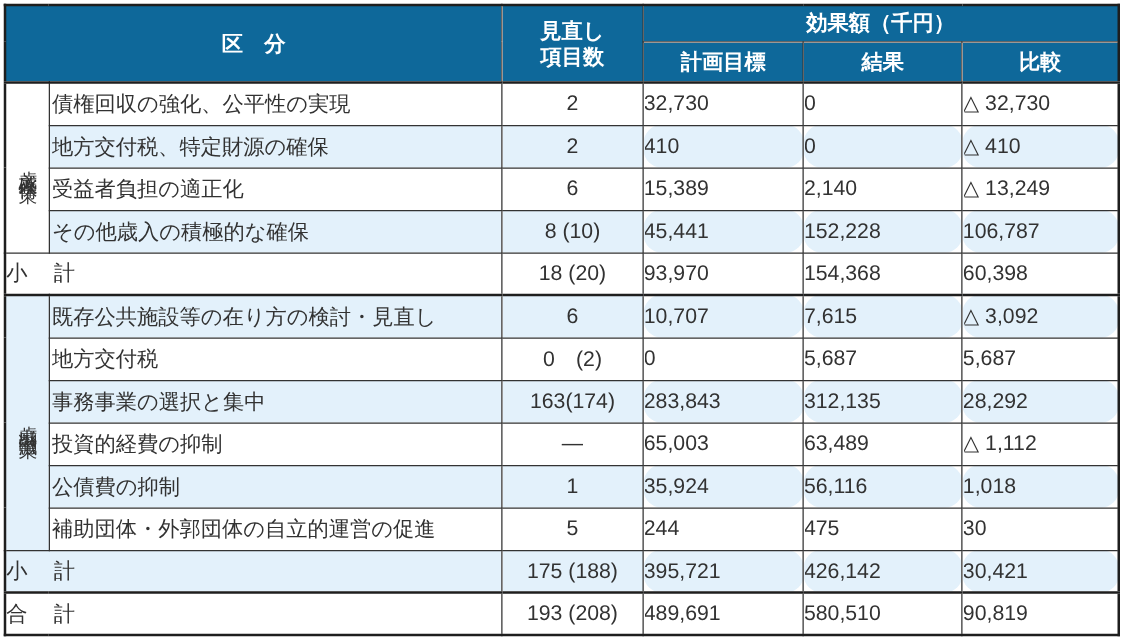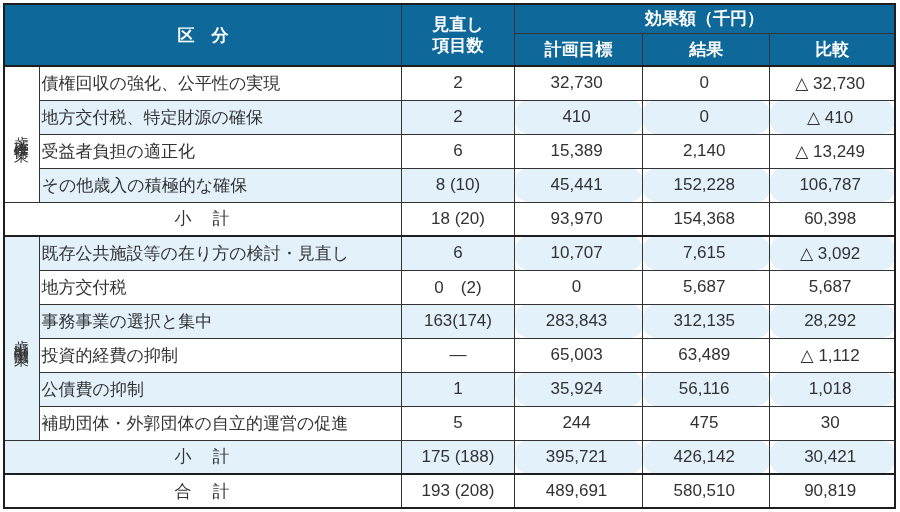--- a/index.html
+++ b/index.html
@@ -50,7 +50,7 @@
   tbody td{vertical-align:middle;}
   td.item{text-align:left;padding-left:2px;}
   td.cnt{text-align:center;}
-  td.num{text-align:center;padding-right:4px;border-radius:14px;}
+  td.num{text-align:left;padding-right:4px;border-radius:14px;}
   td.sum{text-align:center;letter-spacing:2px;}
   tr.alt td{background:var(--alt-bg);}
   tr td.glabel{background:#ffffff;text-align:center;vertical-align:middle;}

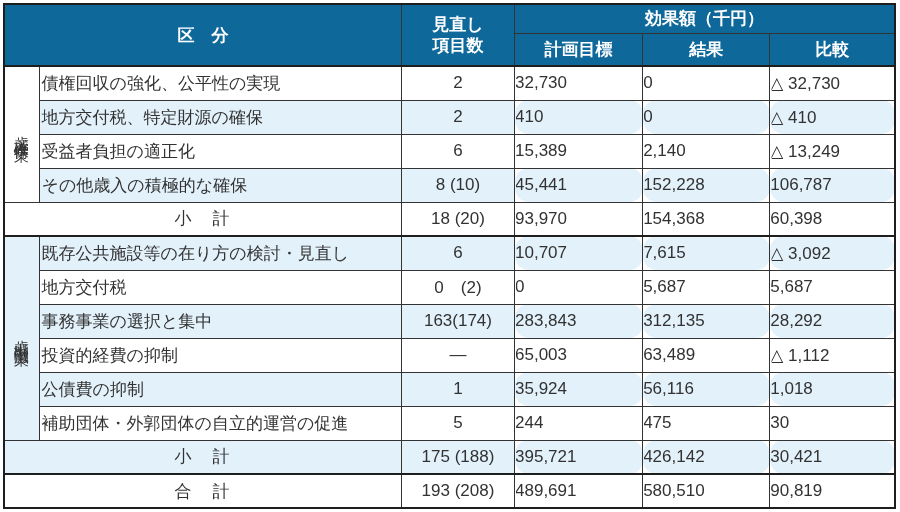--- a/index.html
+++ b/index.html
@@ -51,7 +51,7 @@
   td.item{text-align:left;padding-left:2px;}
   td.cnt{text-align:center;}
   td.num{text-align:left;padding-right:4px;border-radius:14px;}
-  td.sum{text-align:center;letter-spacing:2px;}
+  td.sum{text-align:left;letter-spacing:2px;}
   tr.alt td{background:var(--alt-bg);}
   tr td.glabel{background:#ffffff;text-align:center;vertical-align:middle;}
   tr td.glabel.gblue{background:var(--alt-bg);}

